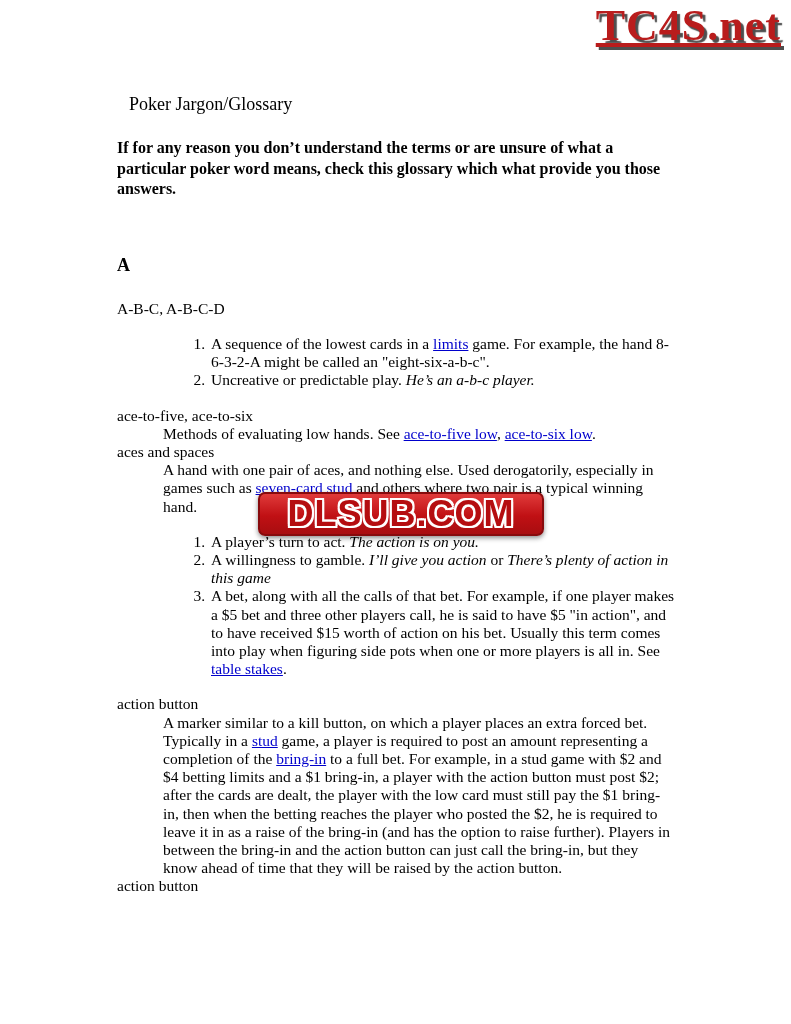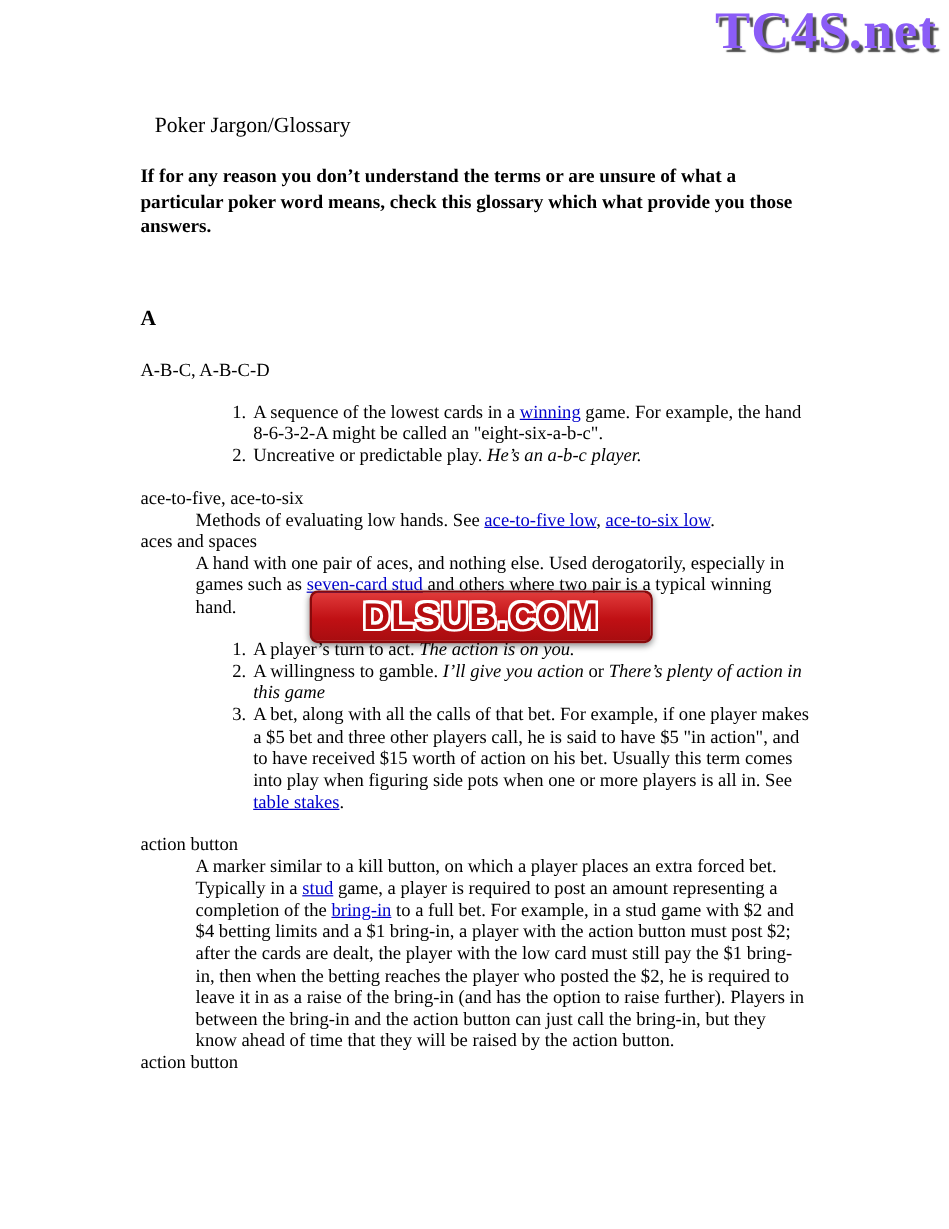--- a/index.html
+++ b/index.html
@@ -20,8 +20,9 @@
     font-weight: 700;
     font-size: 44px;
     letter-spacing: 1px;
-    color: #8b5cf6;
+    color: #b91c1c;
     text-shadow: 3px 3px 1px #4e4e4e;
+    text-decoration: underline;
   }
   .content {
     position: absolute;

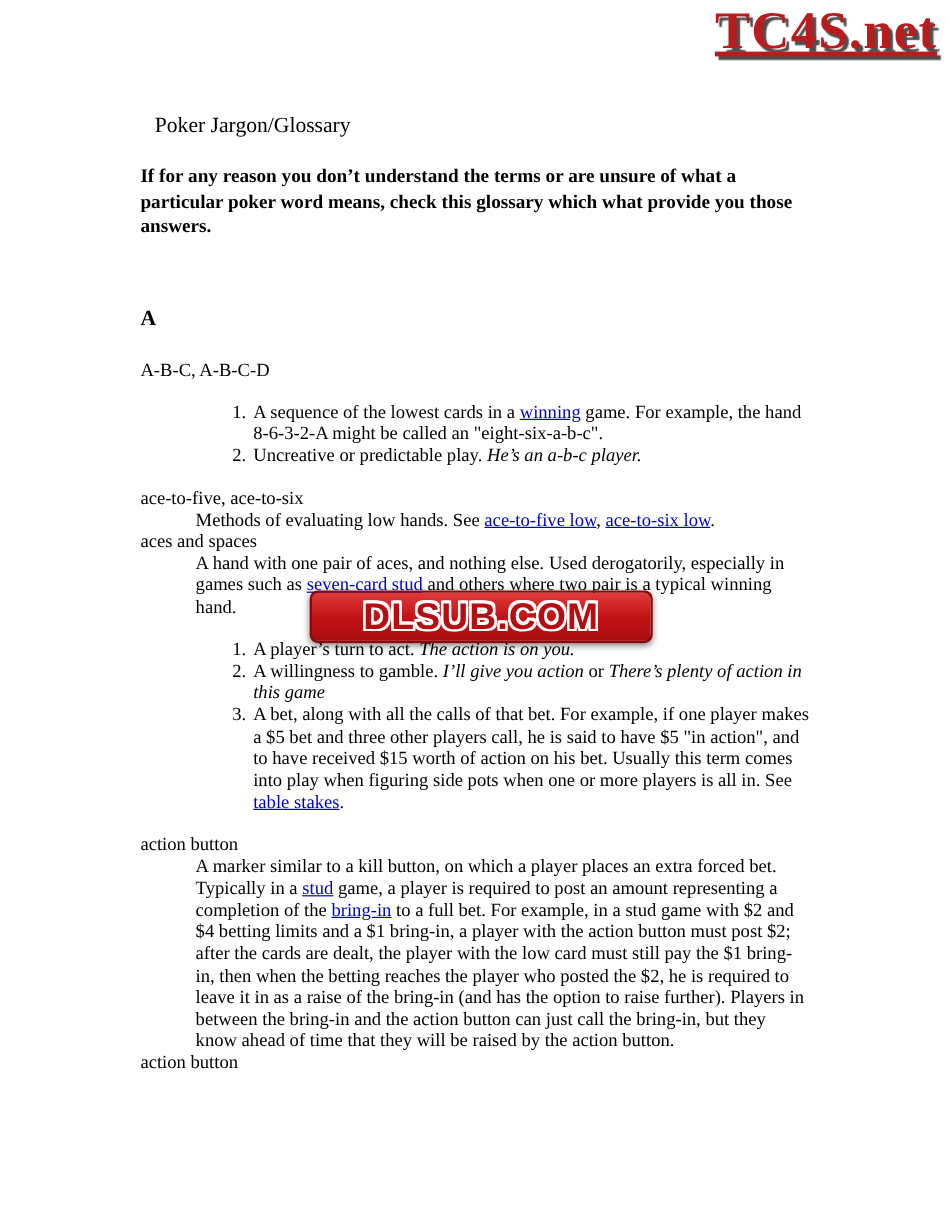--- a/index.html
+++ b/index.html
@@ -112,7 +112,7 @@
 
     <p class="term">A-B-C, A-B-C-D</p>
     <ol class="deflist">
-      <li>A sequence of the lowest cards in a <a class="lnk" href="#">winning</a> game. For example, the hand 8-6-3-2-A might be called an "eight-six-a-b-c".</li>
+      <li>A sequence of the lowest cards in a <a class="lnk" href="#">limits</a> game. For example, the hand 8-6-3-2-A might be called an "eight-six-a-b-c".</li>
       <li>Uncreative or predictable play. <i>He’s an a-b-c player.</i></li>
     </ol>
 

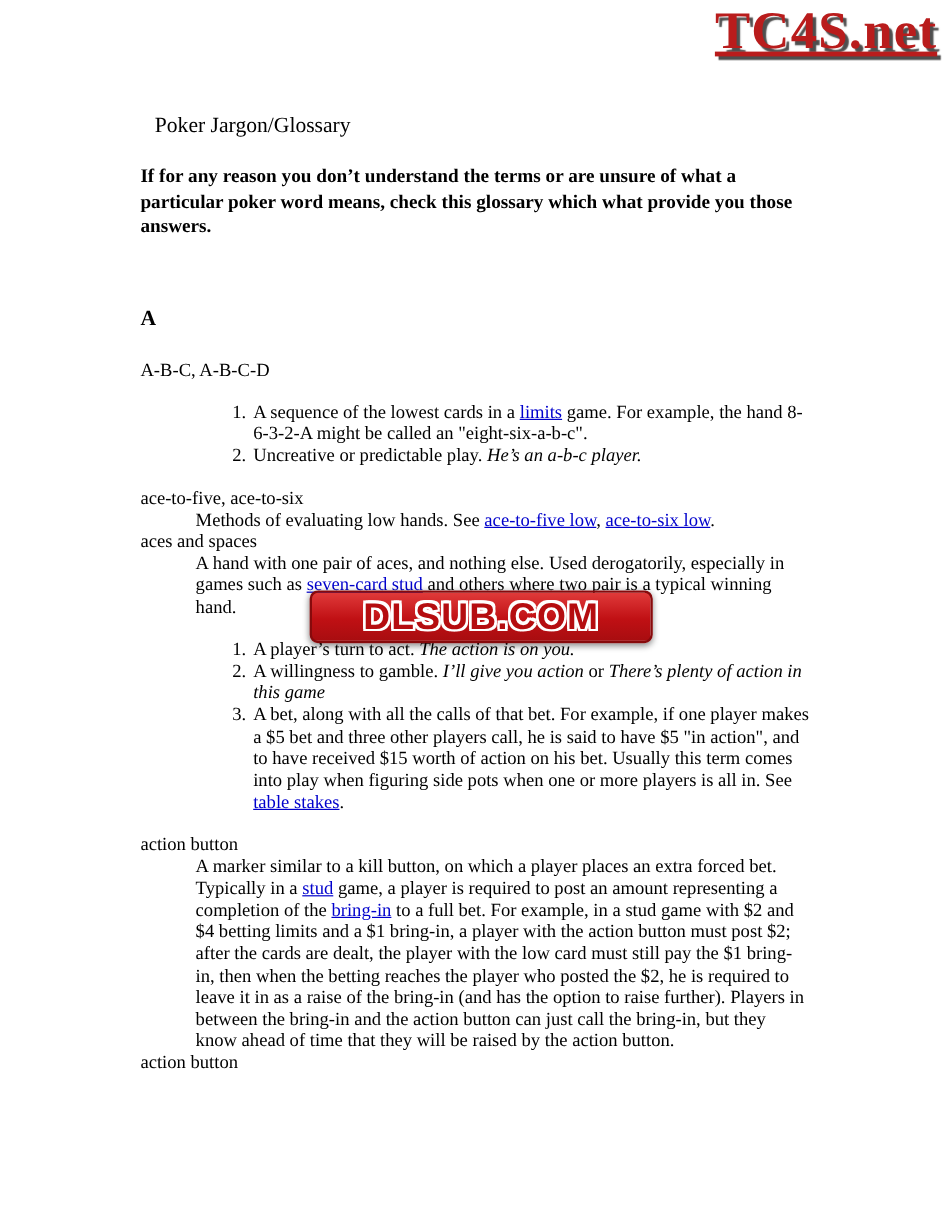--- a/index.html
+++ b/index.html
@@ -74,7 +74,7 @@
     box-shadow: 0 2px 5px rgba(0,0,0,0.45);
     font-family: "Liberation Sans", sans-serif;
     font-weight: 700;
-    font-size: 31px;
+    font-size: 36px;
     letter-spacing: 1px;
     color: #b50d10;
     text-shadow:

